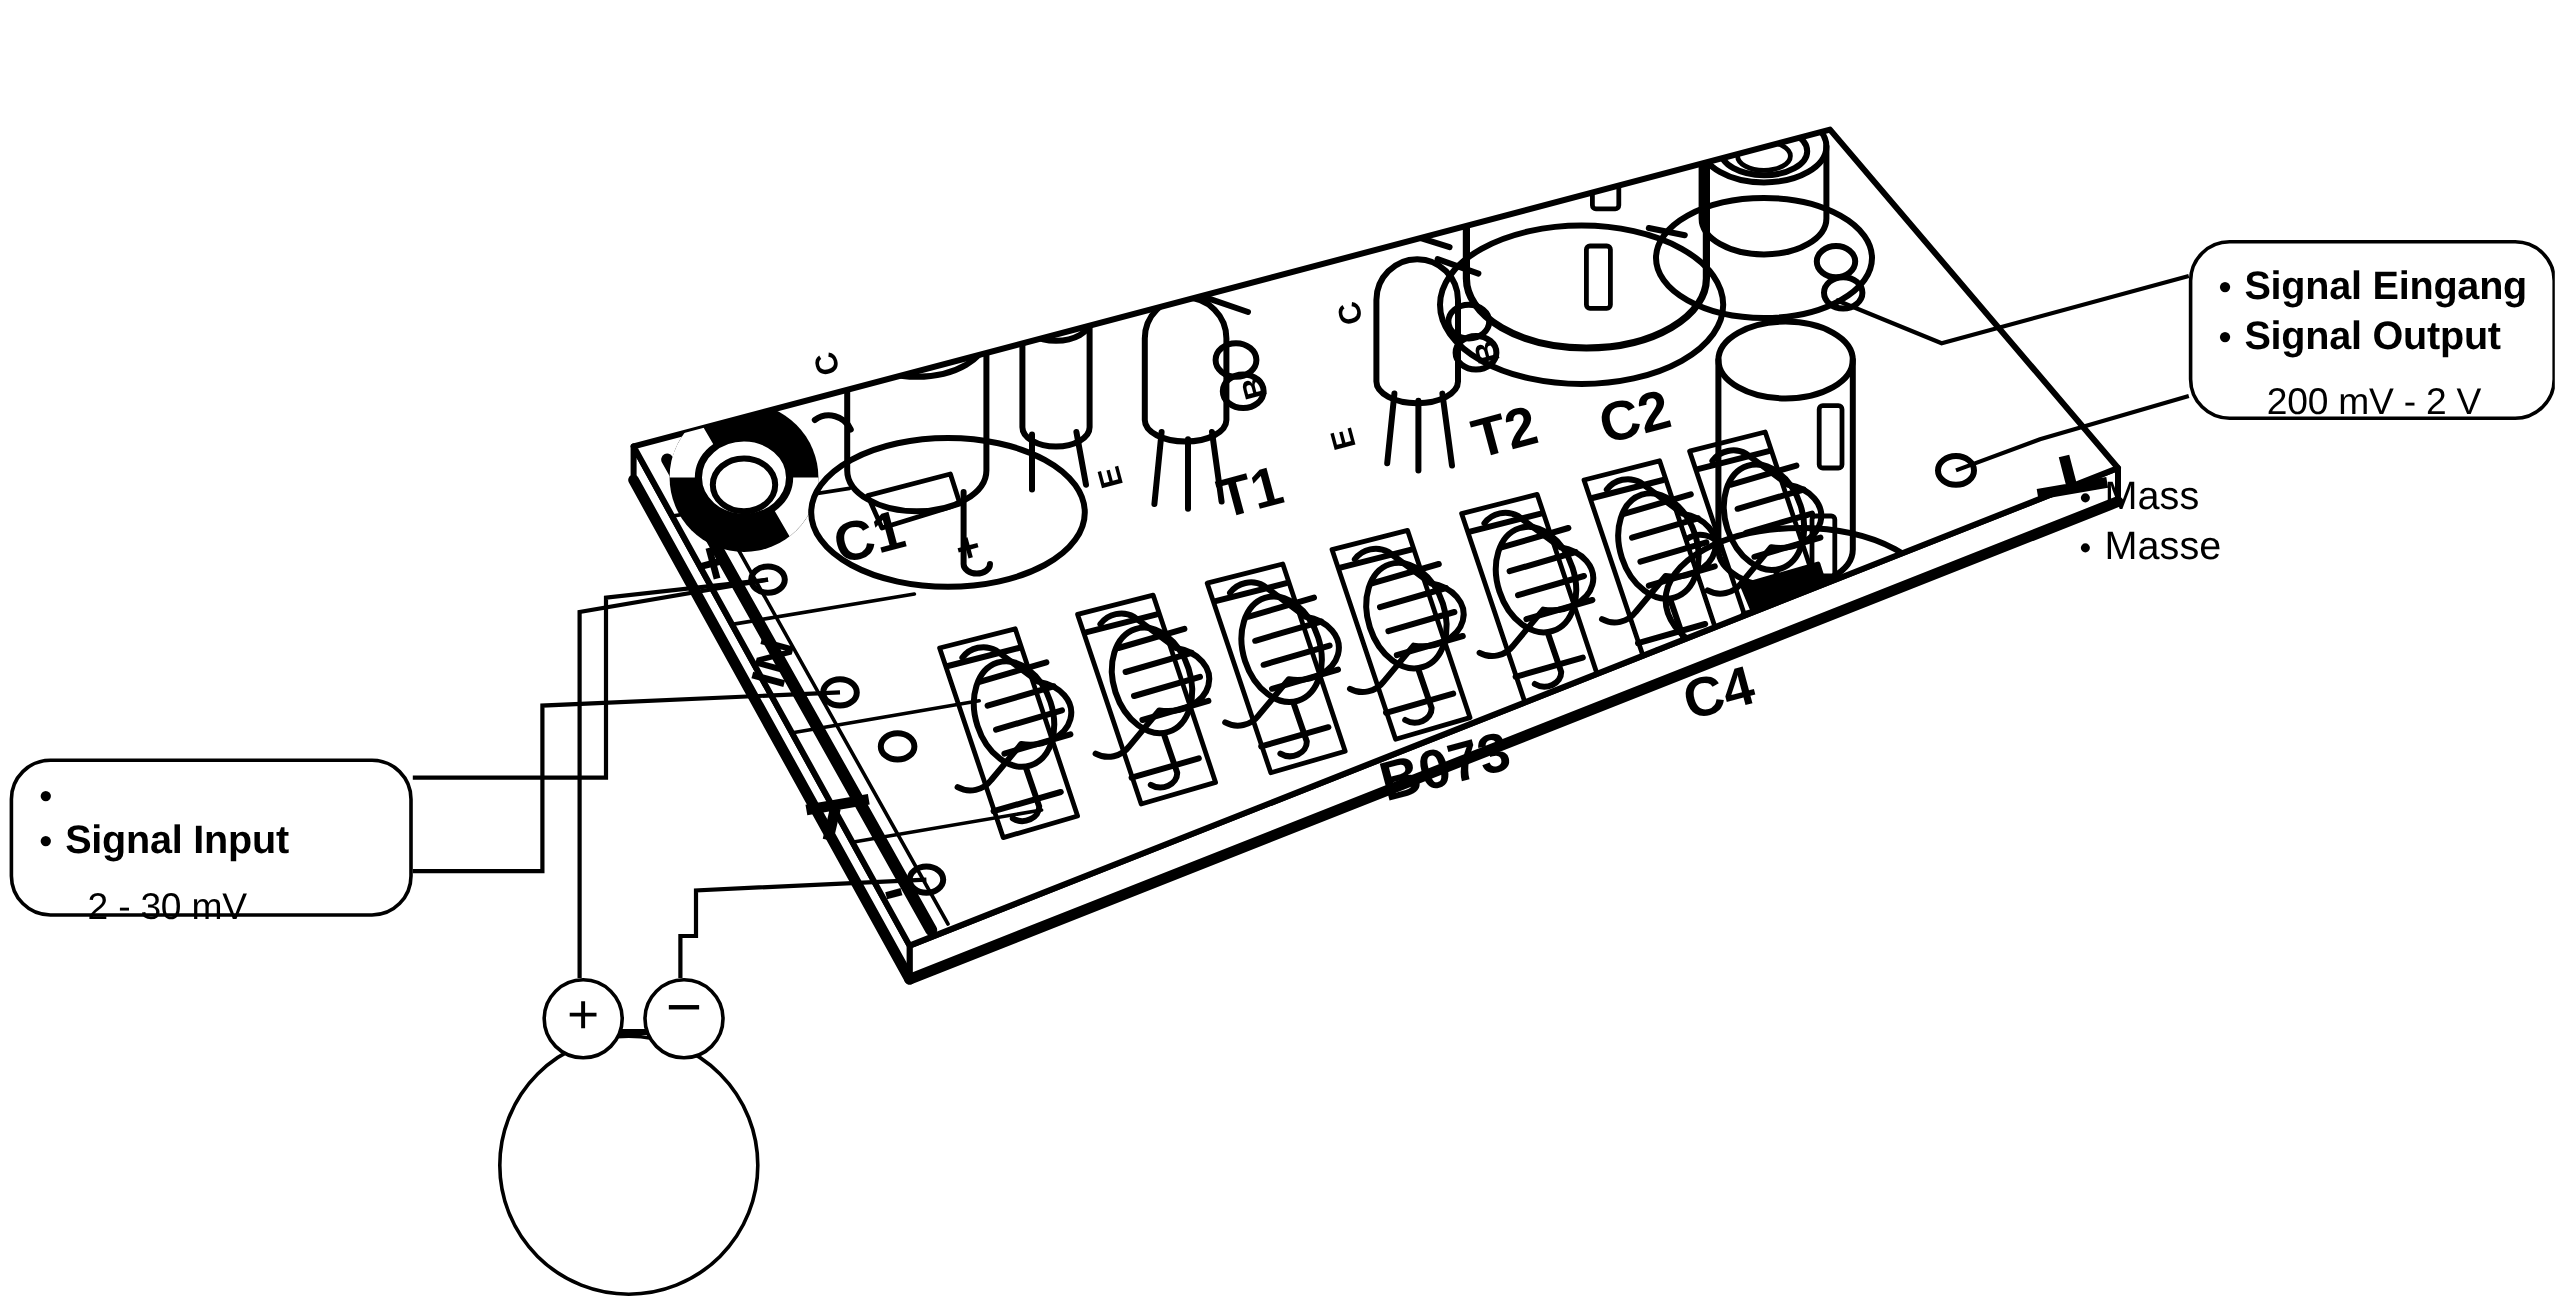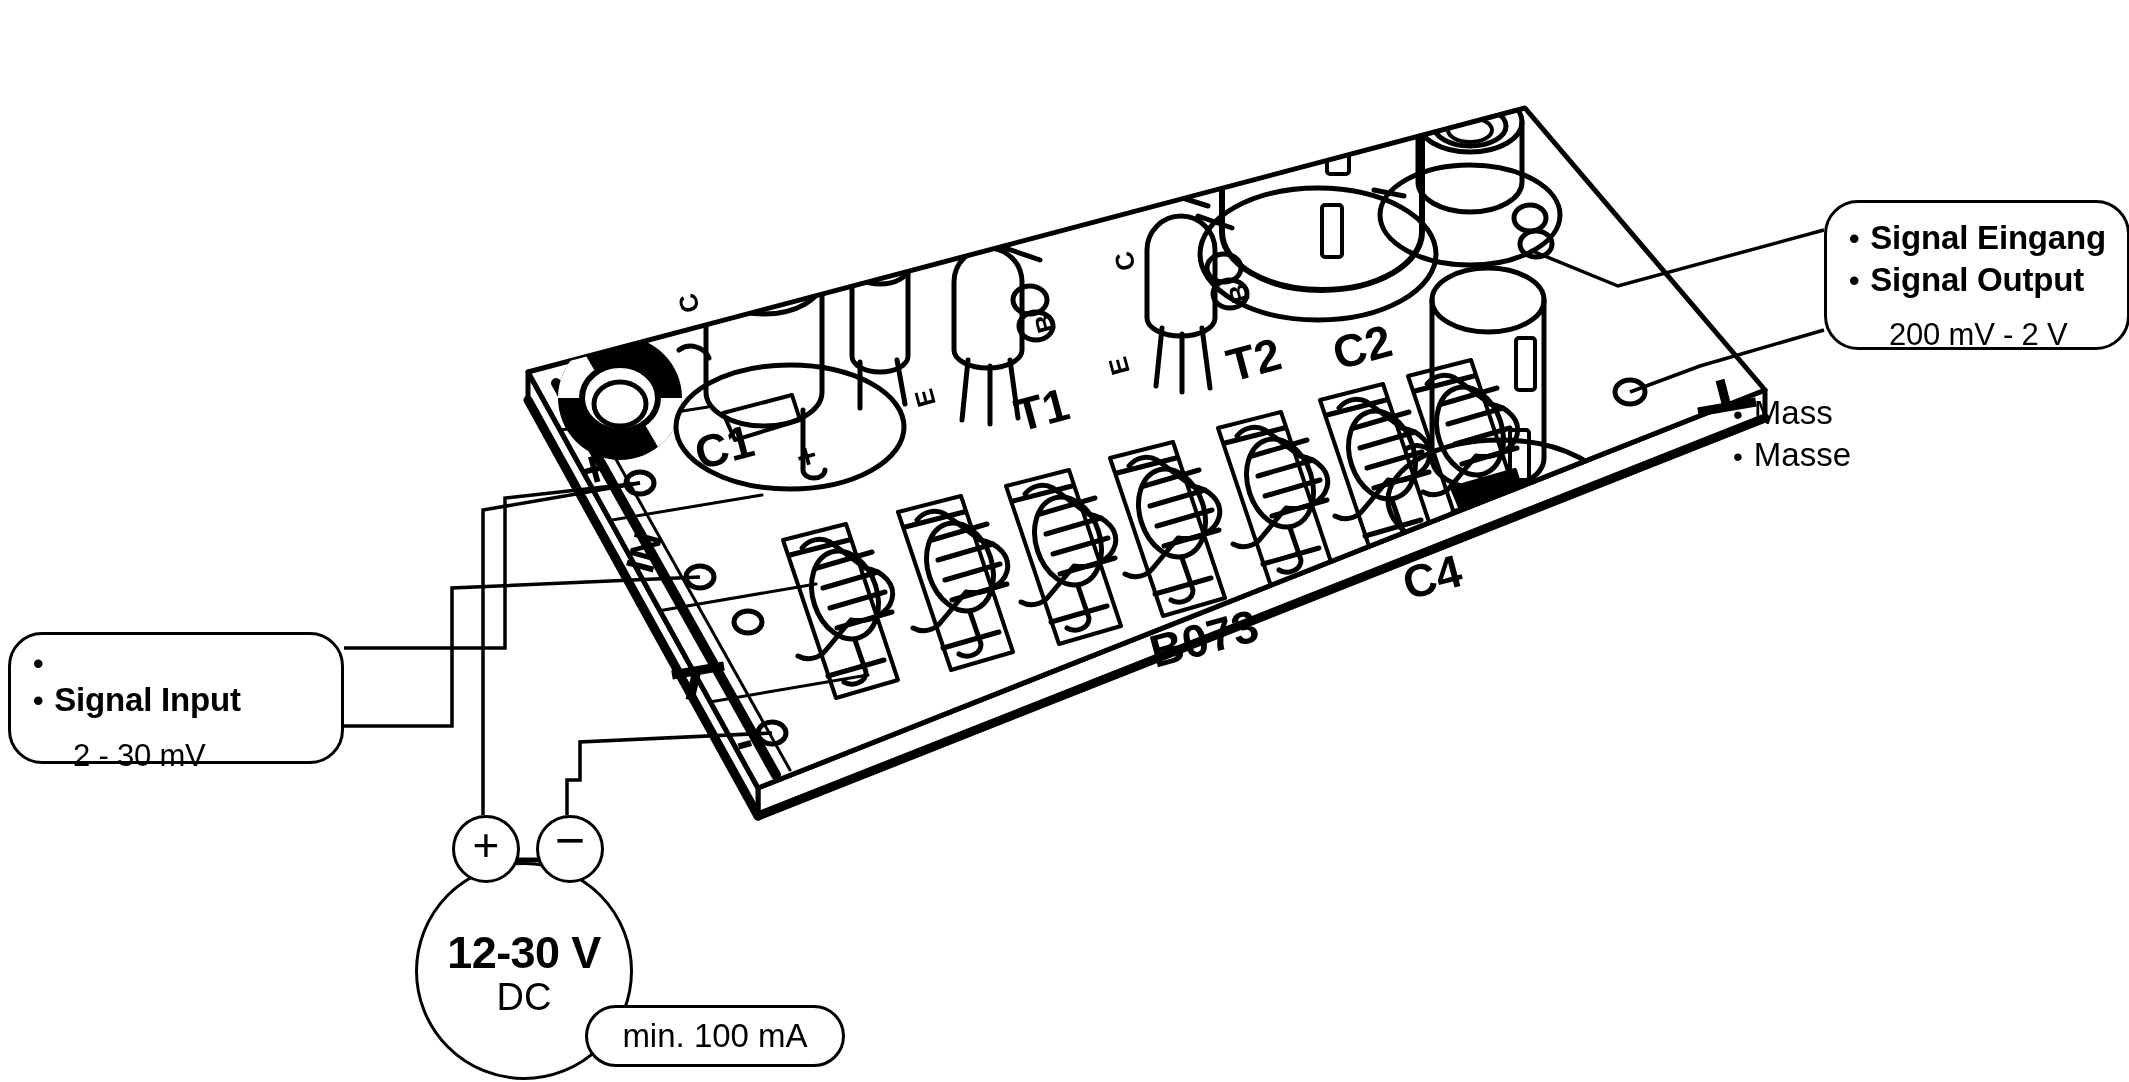--- a/index.html
+++ b/index.html
@@ -367,10 +367,6 @@
     <span class="glyph">−</span>
   </div>
 
-  <div id="supply-text">
-    <div id="supply-volt">12-30 V</div>
-    <div id="supply-dc">DC</div>
-  </div>
 
   <div id="current-tag">
     <span>min. 100 mA</span>

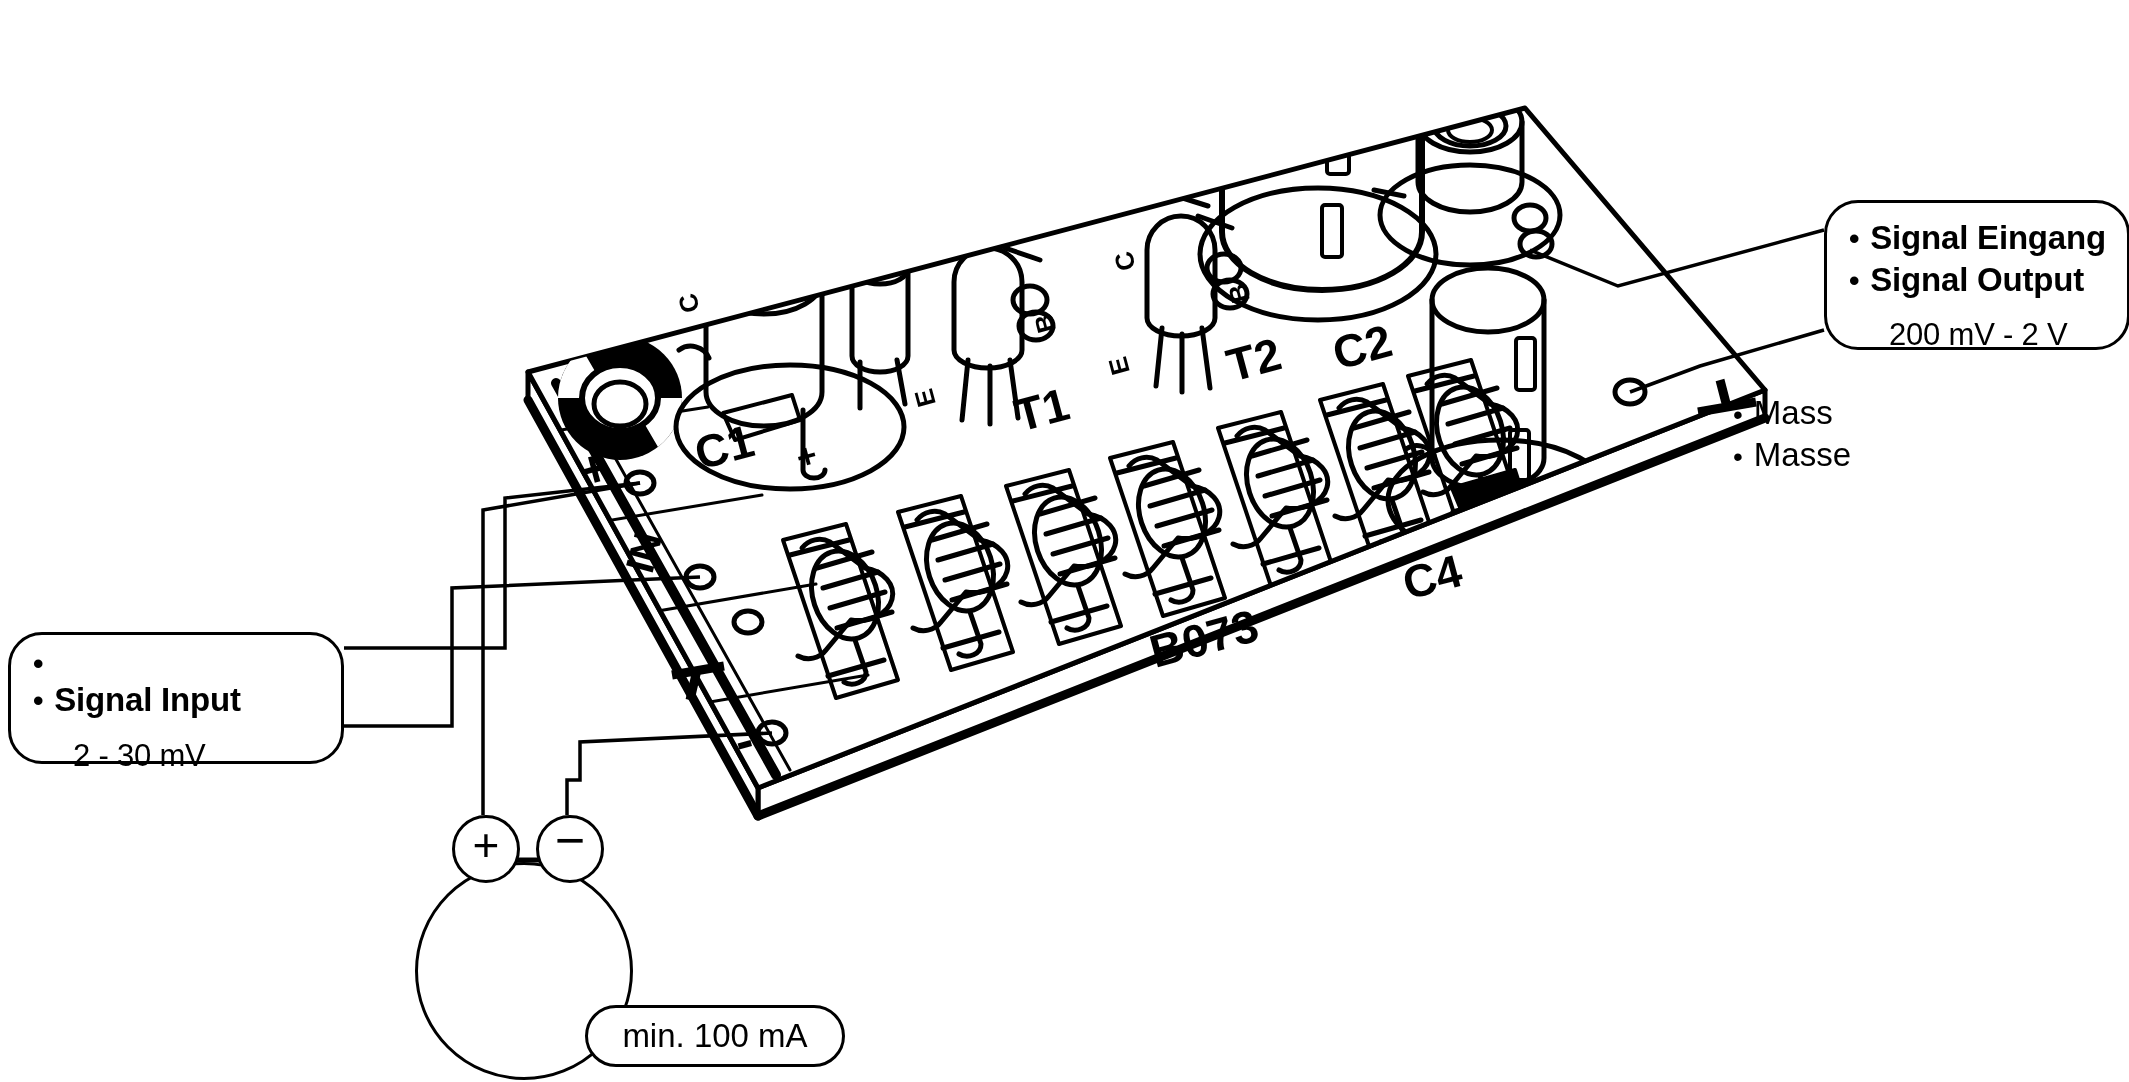--- a/index.html
+++ b/index.html
@@ -368,9 +368,6 @@
   </div>
 
 
-  <div id="current-tag">
-    <span>min. 100 mA</span>
-  </div>
 
 </div>
 

